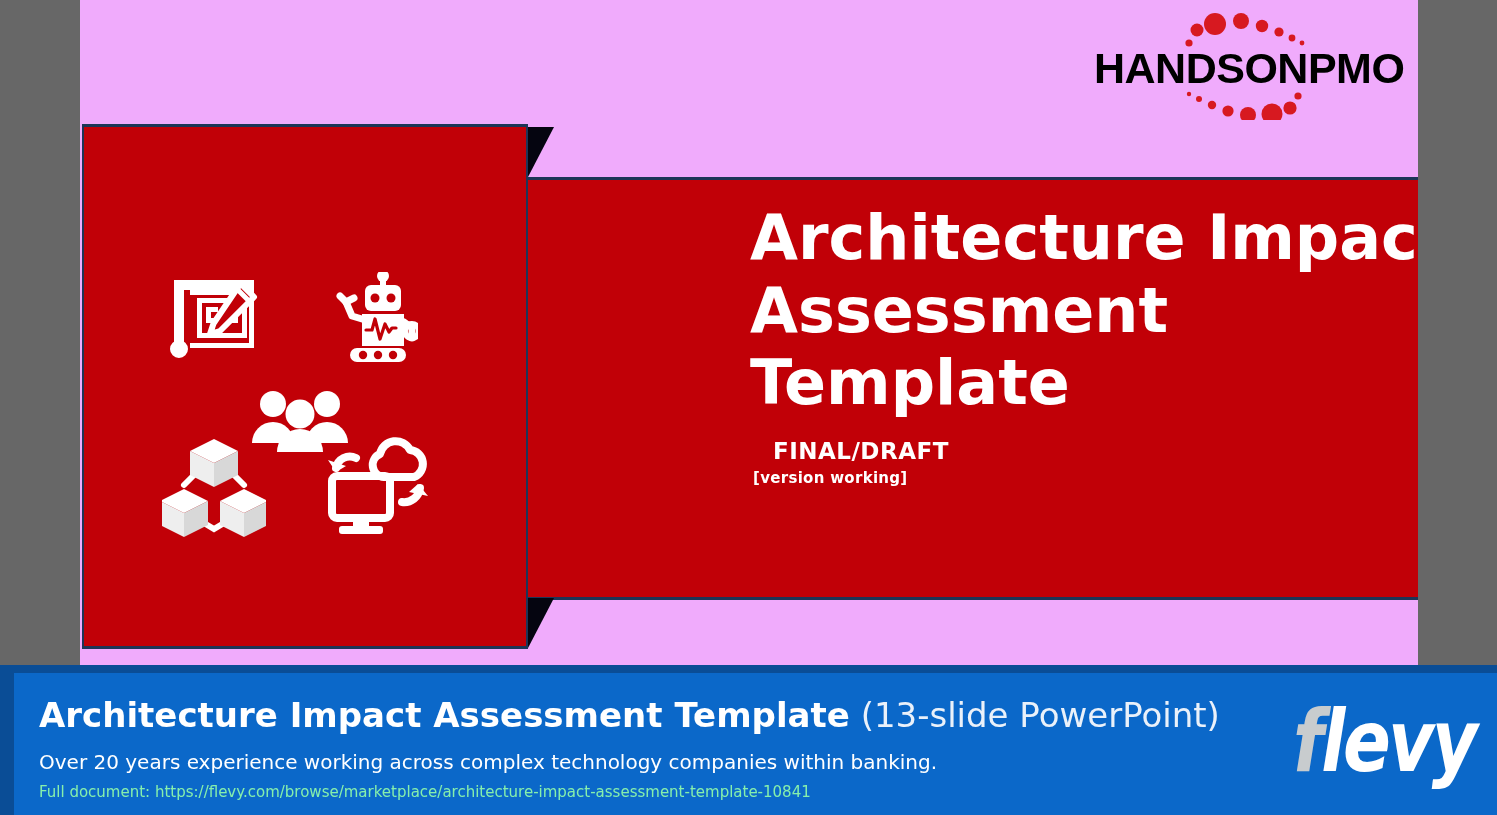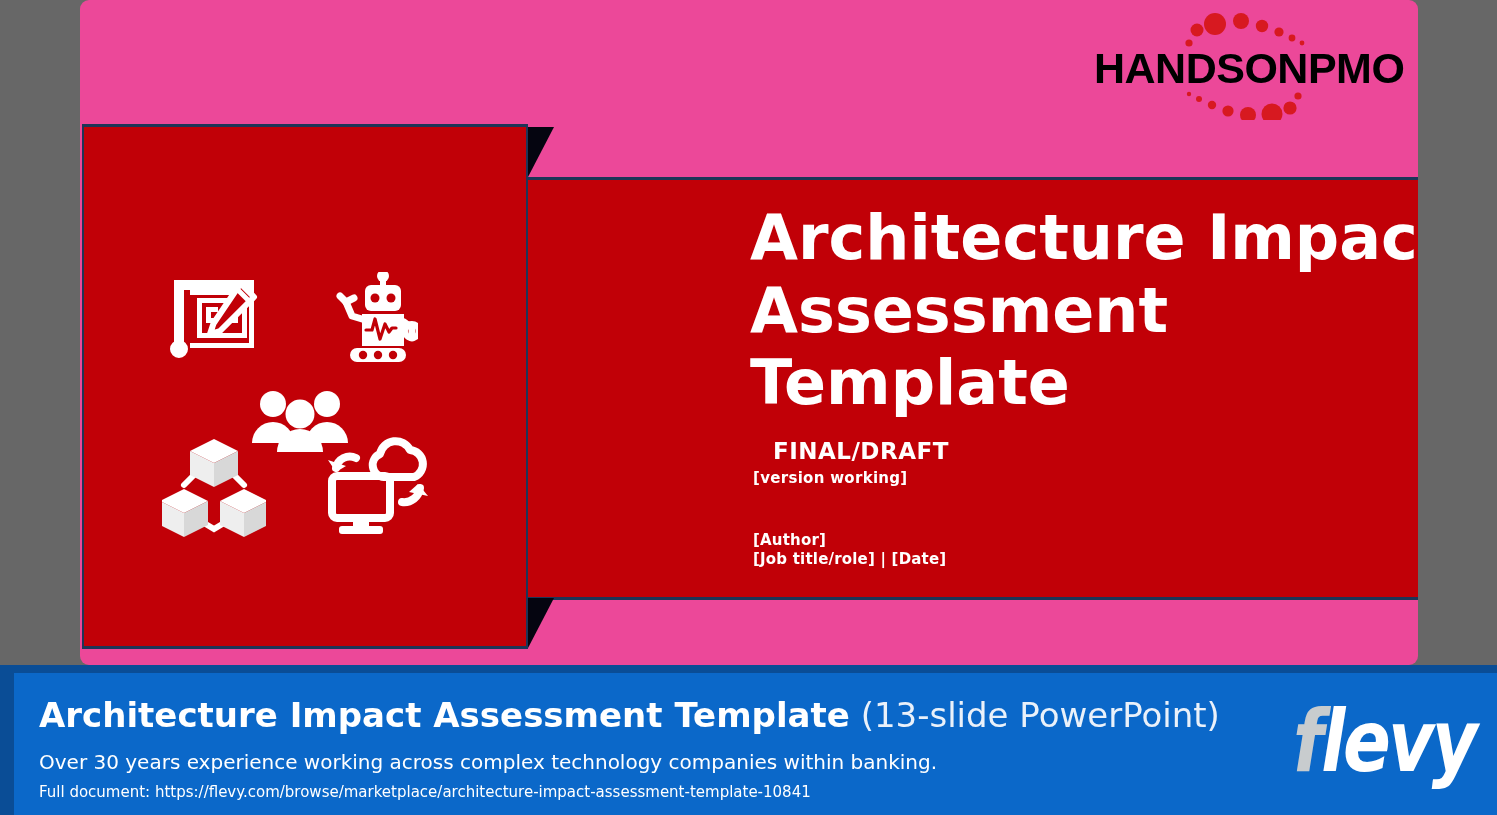--- a/index.html
+++ b/index.html
@@ -26,9 +26,8 @@
     top: 0px;
     width: 1338px;
     height: 665px;
-    background: #ec4899;
+    background: #f0abfc;
     overflow: hidden;
-    border-radius: 9px;
   }
 
   

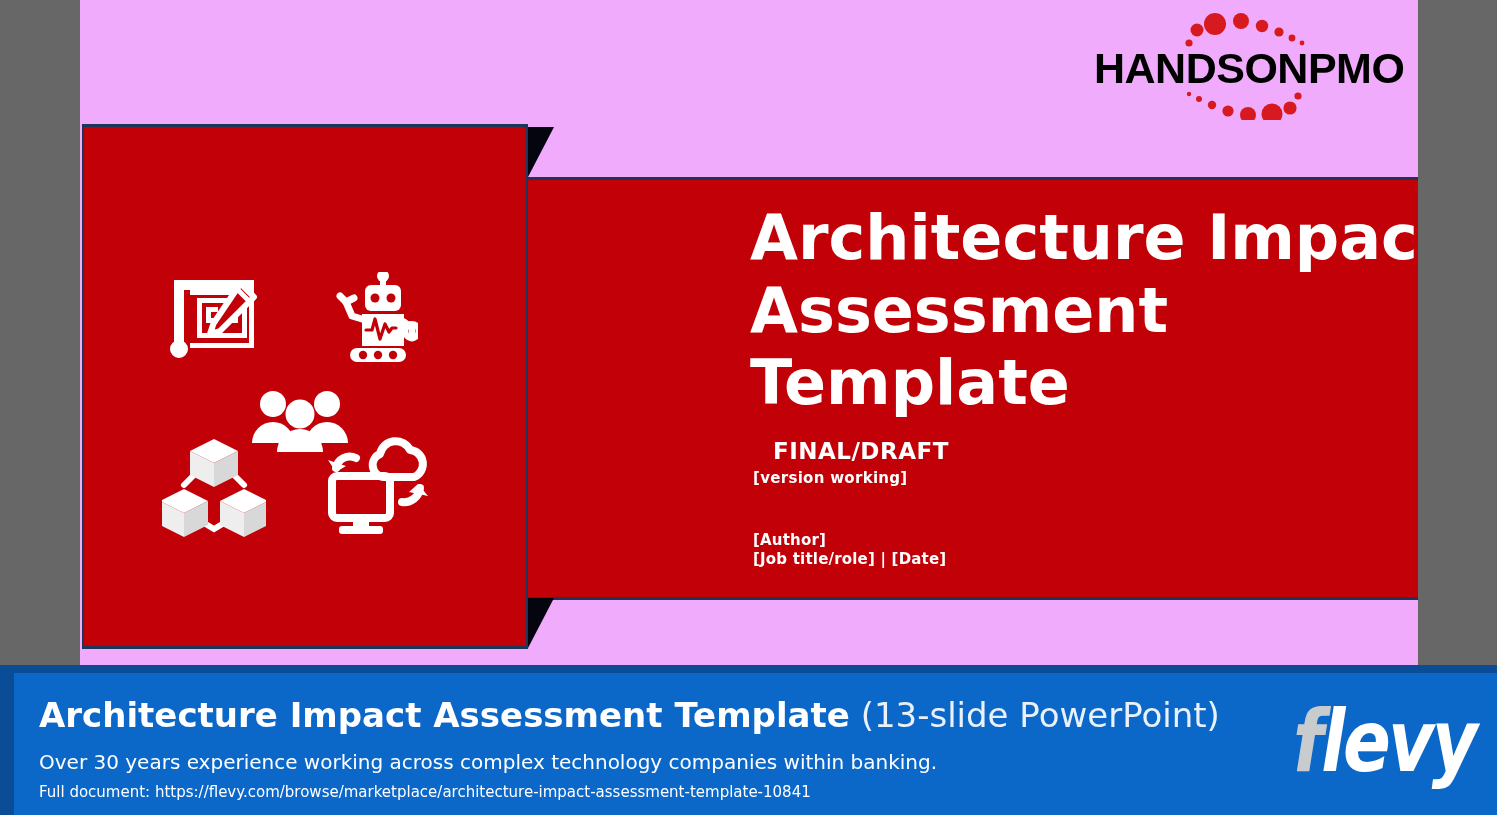--- a/index.html
+++ b/index.html
@@ -347,10 +347,6 @@
       <div class="meta-block">
         <div class="meta-status">FINAL/DRAFT</div>
         <div class="meta-version">[version working]</div>
-        <div class="meta-author">
-          <div>[Author]</div>
-          <div>[Job title/role] | [Date]</div>
-        </div>
       </div>
     </div>
 

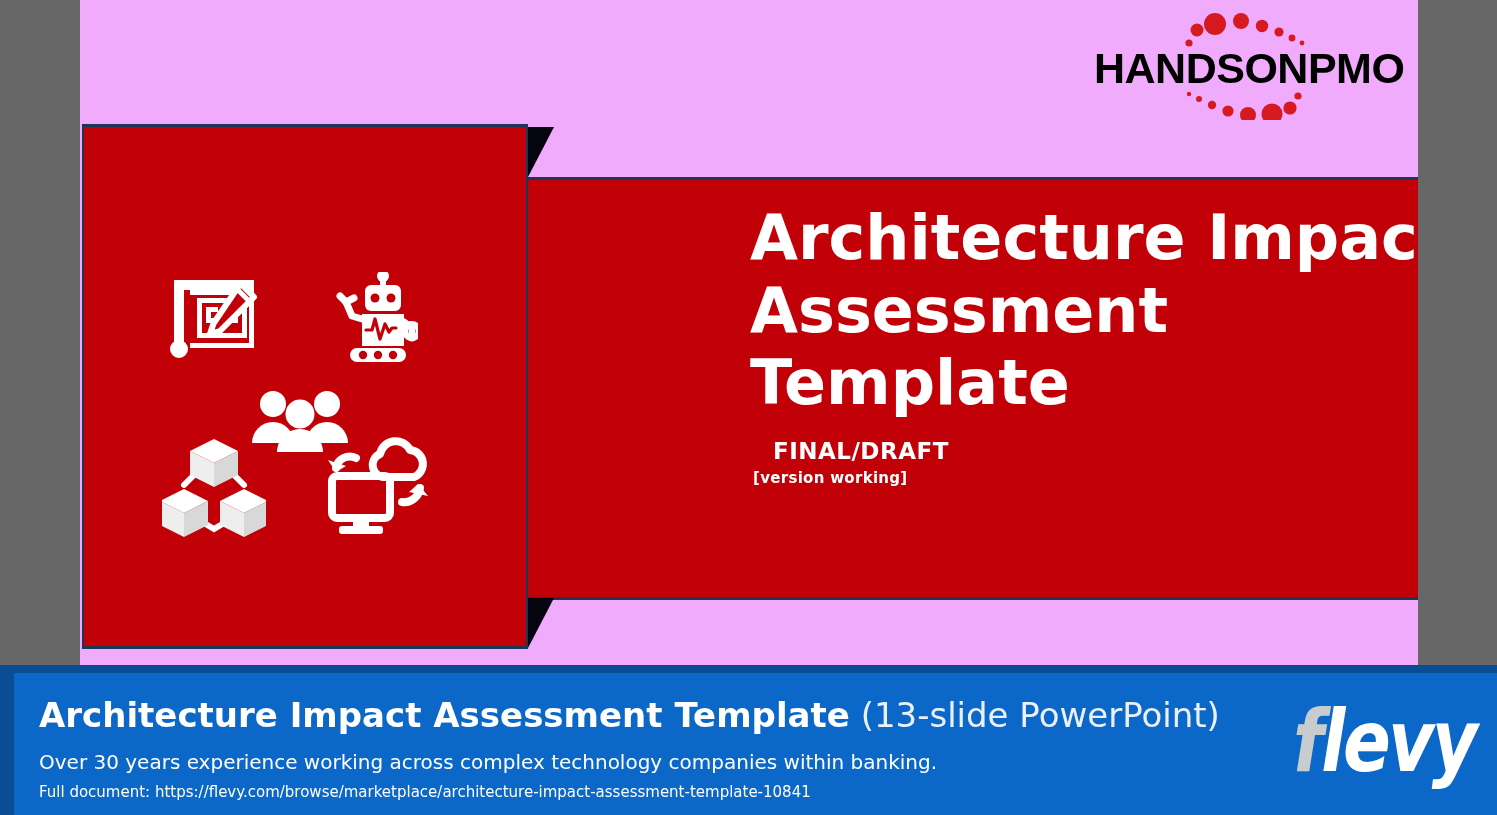--- a/index.html
+++ b/index.html
@@ -358,7 +358,7 @@
         <b>Architecture Impact Assessment Template</b>
         <span class="sub">(13-slide PowerPoint)</span>
       </div>
-      <div class="fb-desc">Over 30 years experience working across complex technology companies within banking.</div>
+      <div class="fb-desc">Over 20 years experience working across complex technology companies within banking.</div>
       <div class="fb-url">Full document: https://flevy.com/browse/marketplace/architecture-impact-assessment-template-10841</div>
       <div class="fb-logo"><span class="f">f</span><span>levy</span></div>
     </div>

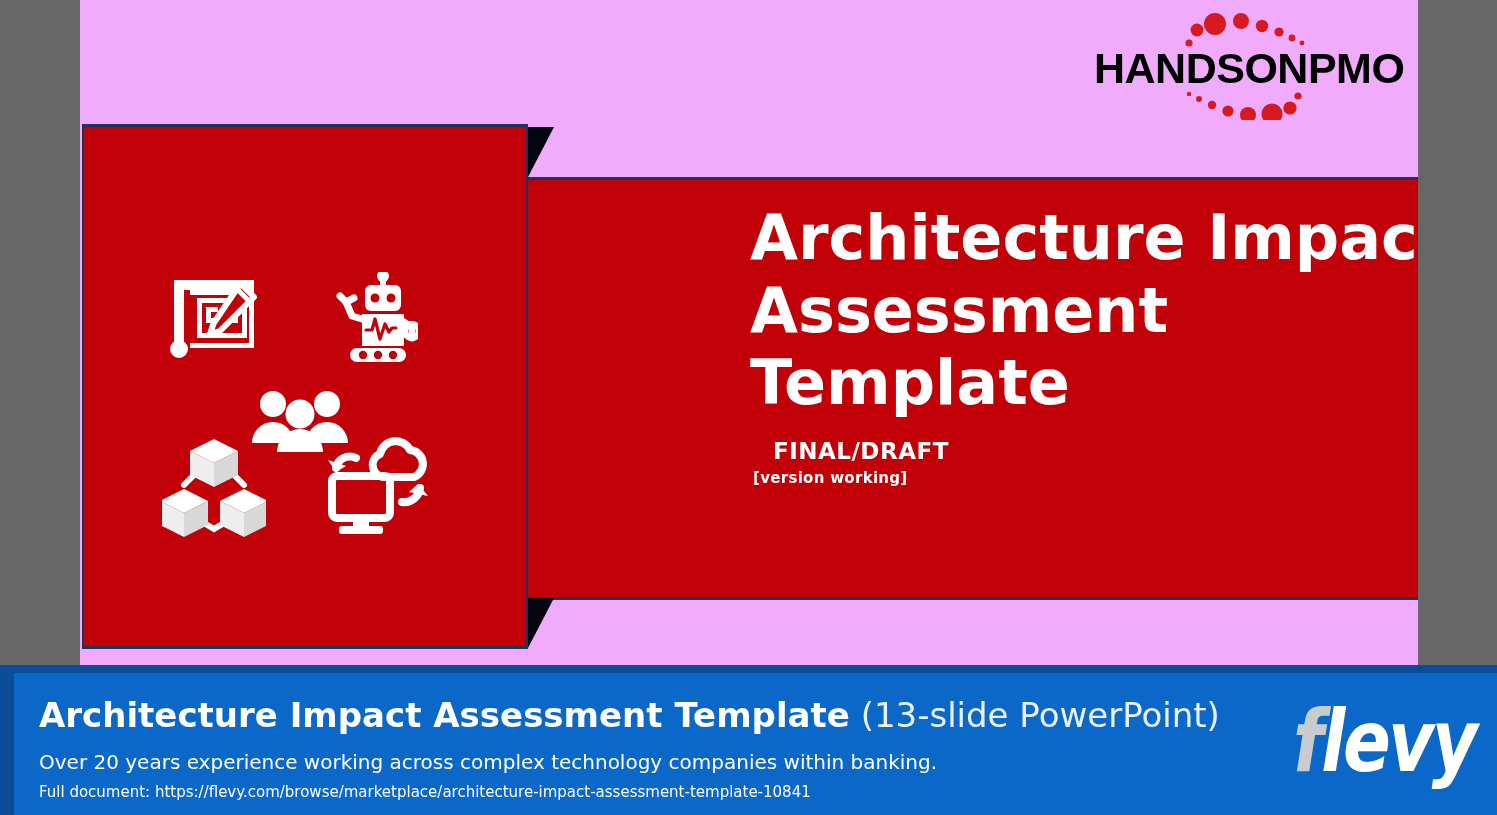--- a/index.html
+++ b/index.html
@@ -196,7 +196,7 @@
     top: 110px;
     font-family: "DejaVu Sans", sans-serif;
     font-size: 15px;
-    color: #ffffff;
+    color: #86efac;
     white-space: nowrap;
   }
   .fb-logo {

